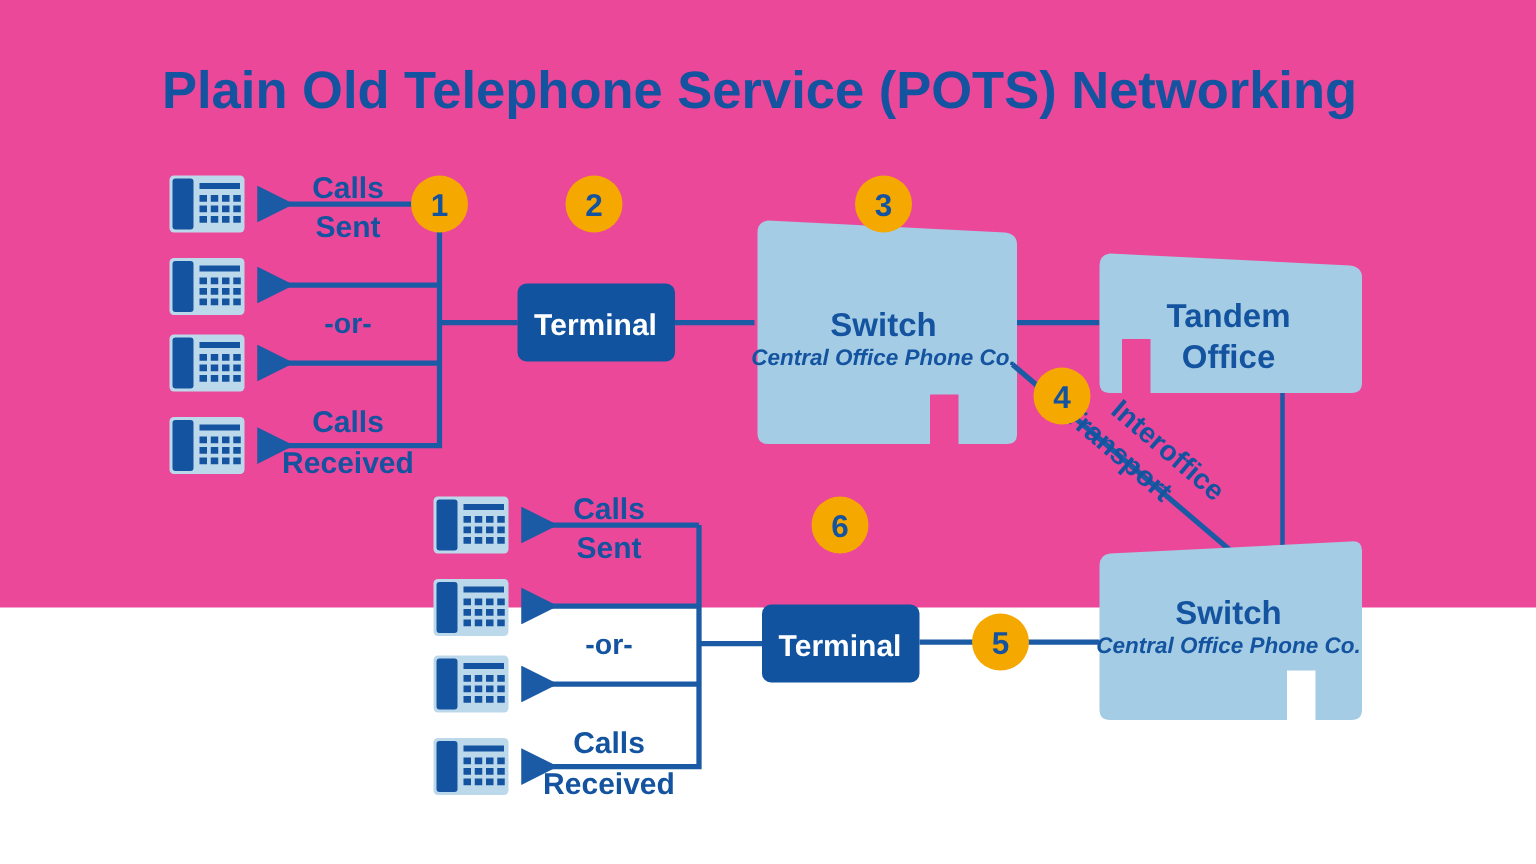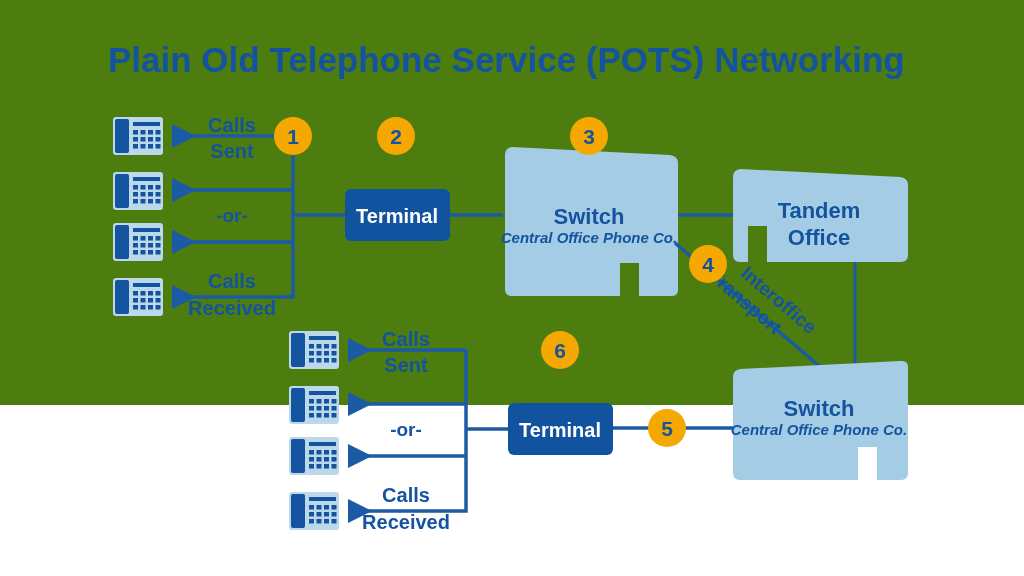--- a/index.html
+++ b/index.html
@@ -18,7 +18,7 @@
     position: relative;
     width: 1024px;
     height: 405px;
-    background: #4d7c0f;
+    background: #ec4899;
   }
   #diagram-svg {
     position: absolute;

